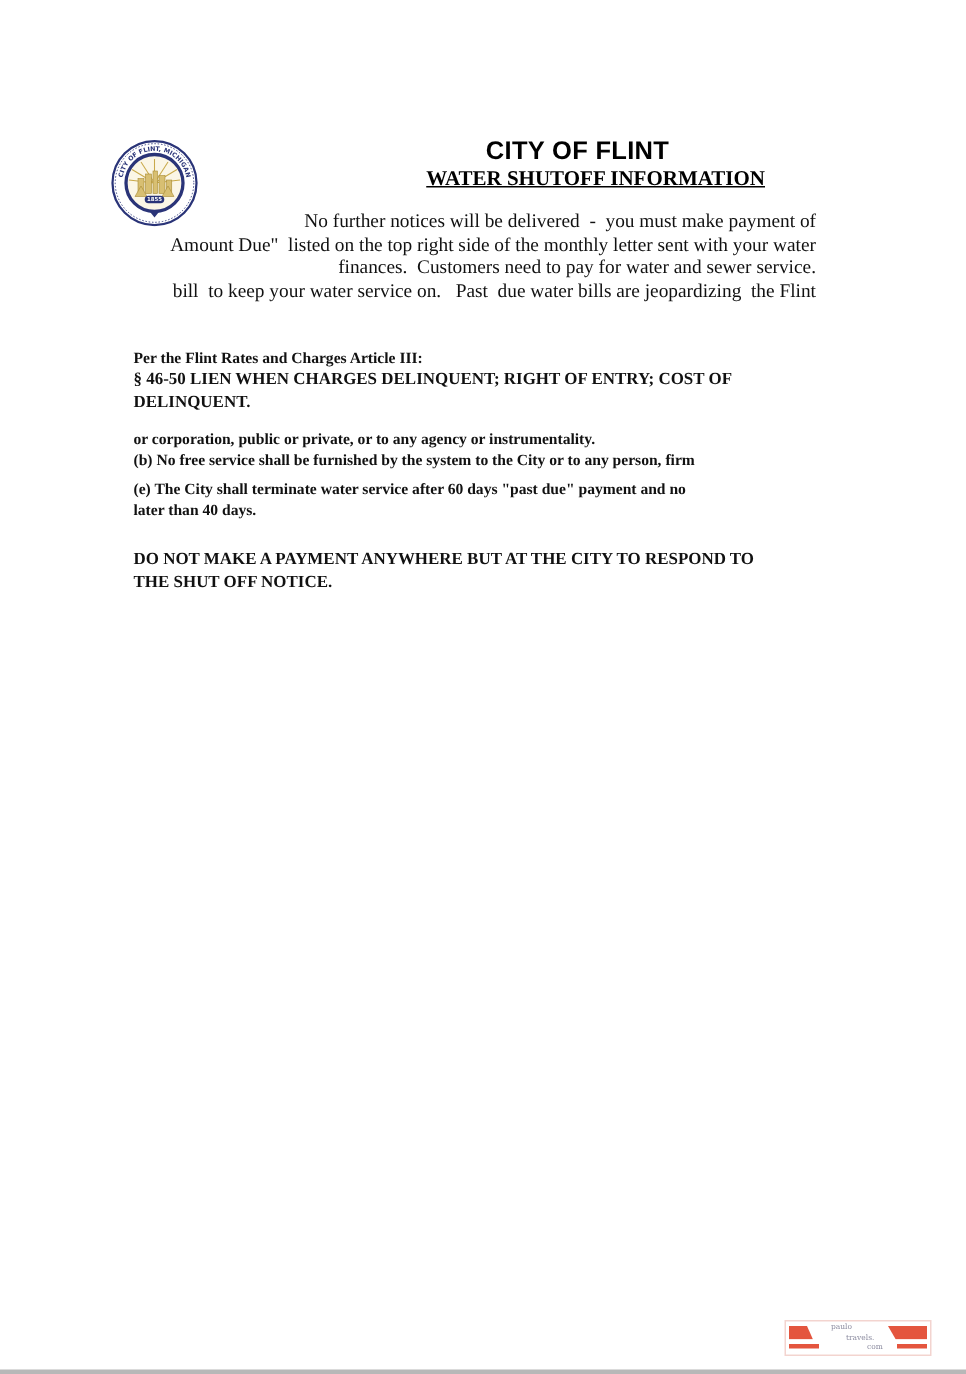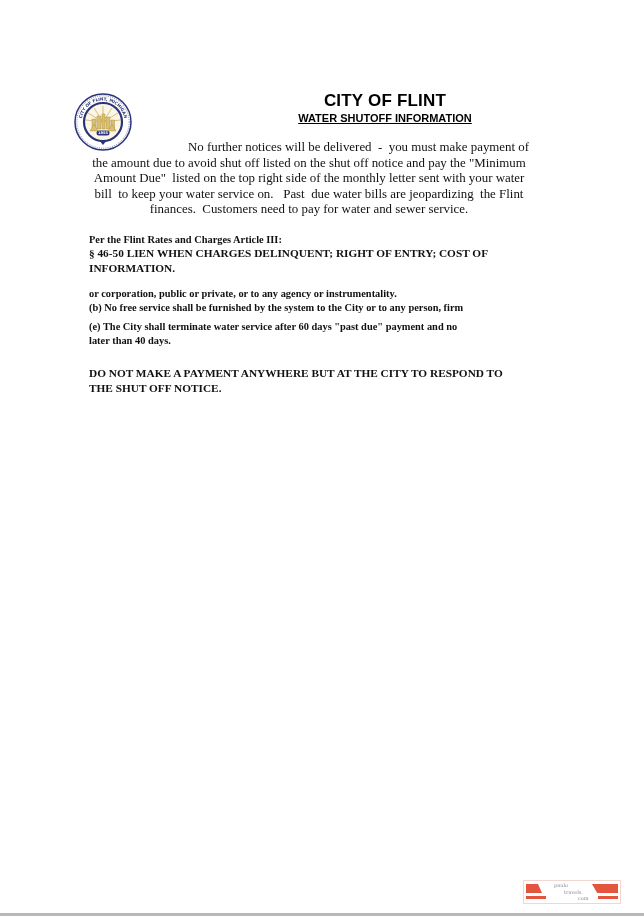--- a/index.html
+++ b/index.html
@@ -48,10 +48,10 @@
       position: absolute;
       left: 260px; top: 112px;
       width: 250px;
-      text-align: center;
-      font-family: Liberation Sans, sans-serif;
+      text-align: right;
+      font-family: Liberation Serif, serif;
       font-weight: bold;
-      font-size: 11px;
+      font-size: 14px;
       text-decoration: underline;
       color: #000;
     }

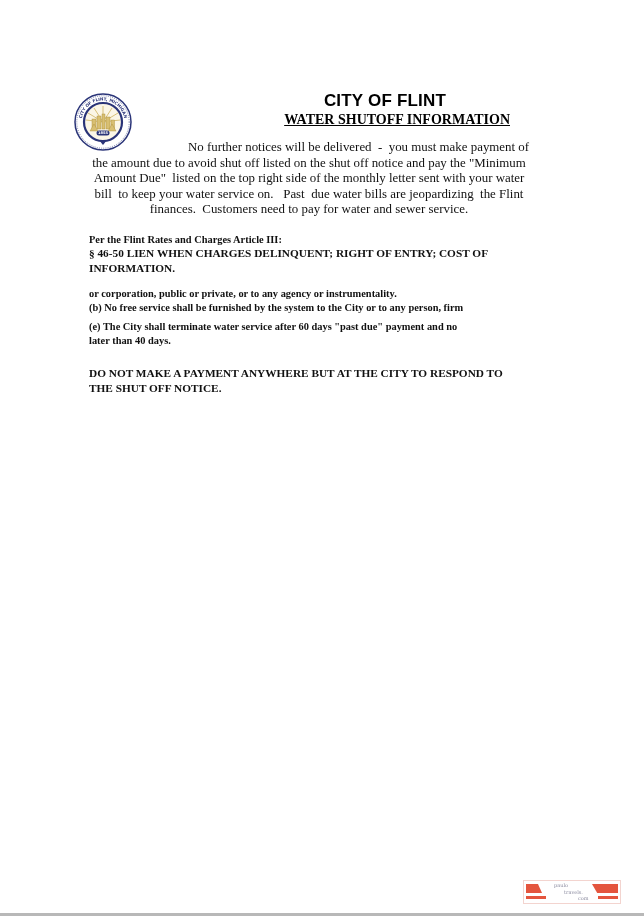--- a/index.html
+++ b/index.html
@@ -64,7 +64,7 @@
       line-height: 15.6px;
       color: #111;
       text-indent: 99px;
-      text-align: center;
+      text-align: right;
       white-space: normal;
     }
     .intro .line { display: block; text-indent: 0; white-space: pre; }

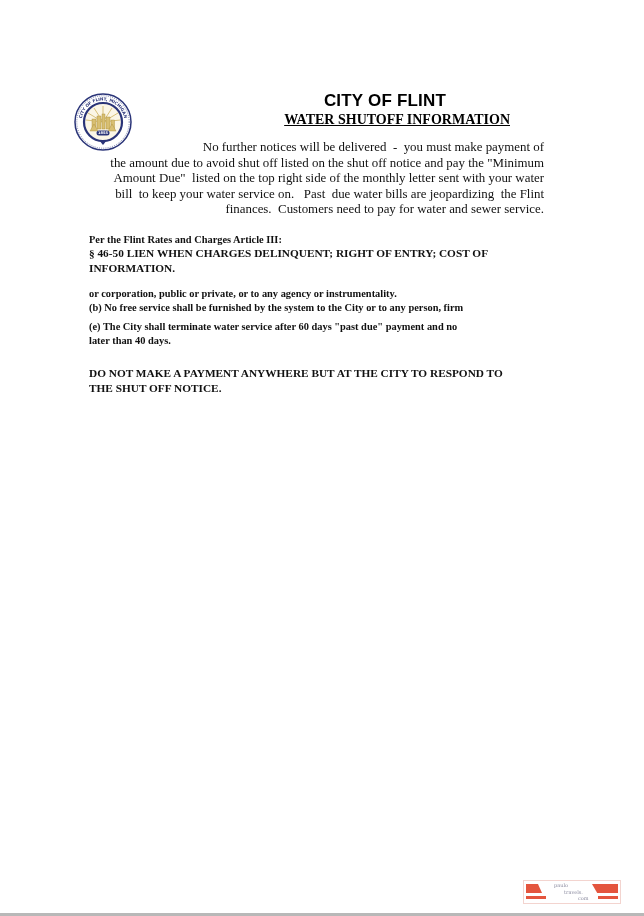--- a/index.html
+++ b/index.html
@@ -149,7 +149,6 @@
 
   <div class="intro">
     <span class="line first">No further notices will be delivered  -  you must make payment of</span>
-    <span class="line">the amount due to avoid shut off listed on the shut off notice and pay the "Minimum</span>
     <span class="line">Amount Due"  listed on the top right side of the monthly letter sent with your water</span>
     <span class="line">bill  to keep your water service on.   Past  due water bills are jeopardizing  the Flint</span>
     <span class="line">finances.  Customers need to pay for water and sewer service.</span>

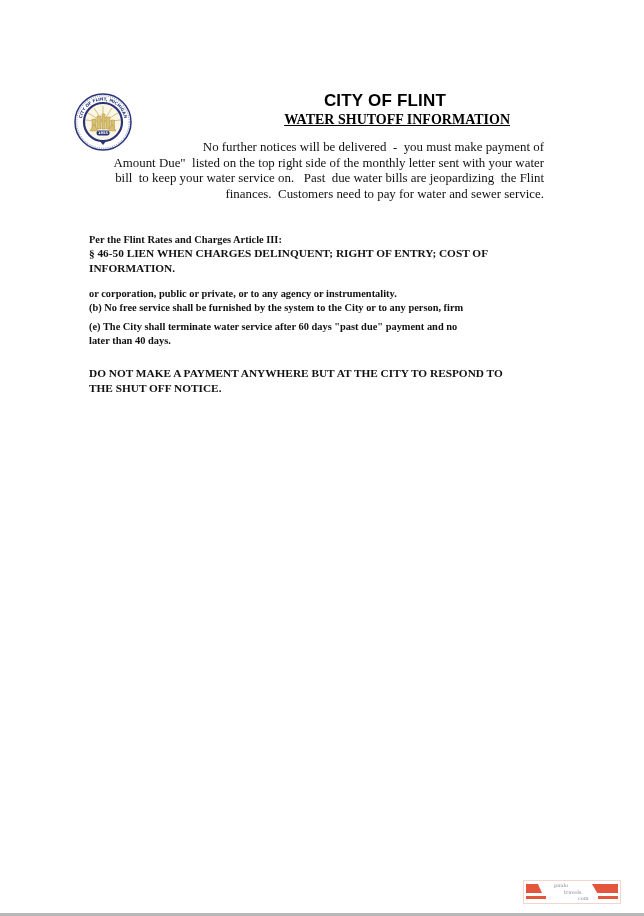--- a/index.html
+++ b/index.html
@@ -150,8 +150,8 @@
   <div class="intro">
     <span class="line first">No further notices will be delivered  -  you must make payment of</span>
     <span class="line">Amount Due"  listed on the top right side of the monthly letter sent with your water</span>
+    <span class="line">finances.  Customers need to pay for water and sewer service.</span>
     <span class="line">bill  to keep your water service on.   Past  due water bills are jeopardizing  the Flint</span>
-    <span class="line">finances.  Customers need to pay for water and sewer service.</span>
   </div>
 
   <div class="block art-ref">

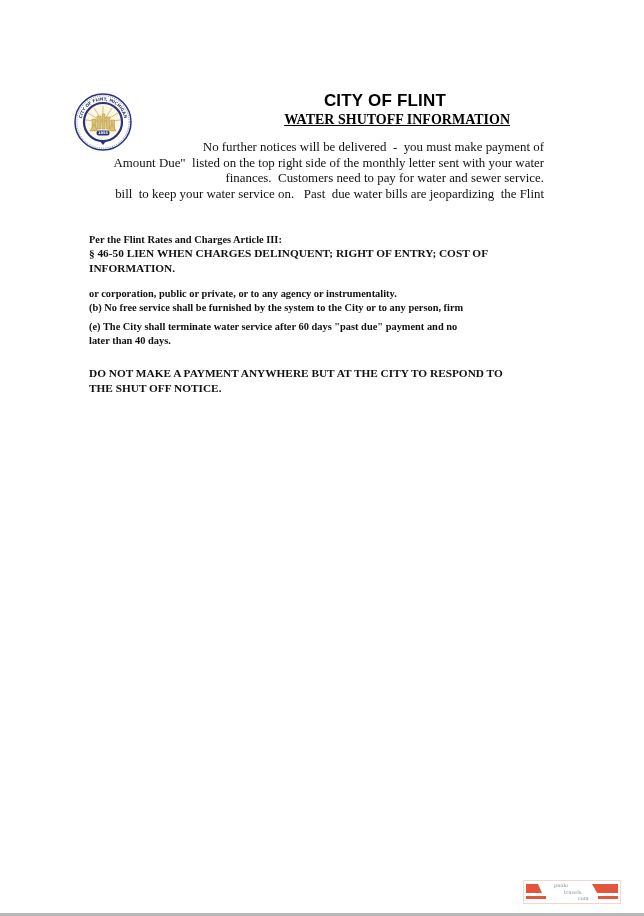--- a/index.html
+++ b/index.html
@@ -160,7 +160,7 @@
 
   <div class="block section-heading">
     <span class="line">§ 46-50 LIEN WHEN CHARGES DELINQUENT; RIGHT OF ENTRY; COST OF</span>
-    <span class="line">INFORMATION.</span>
+    <span class="line">DELINQUENT.</span>
   </div>
 
   <div class="block clause-b">

